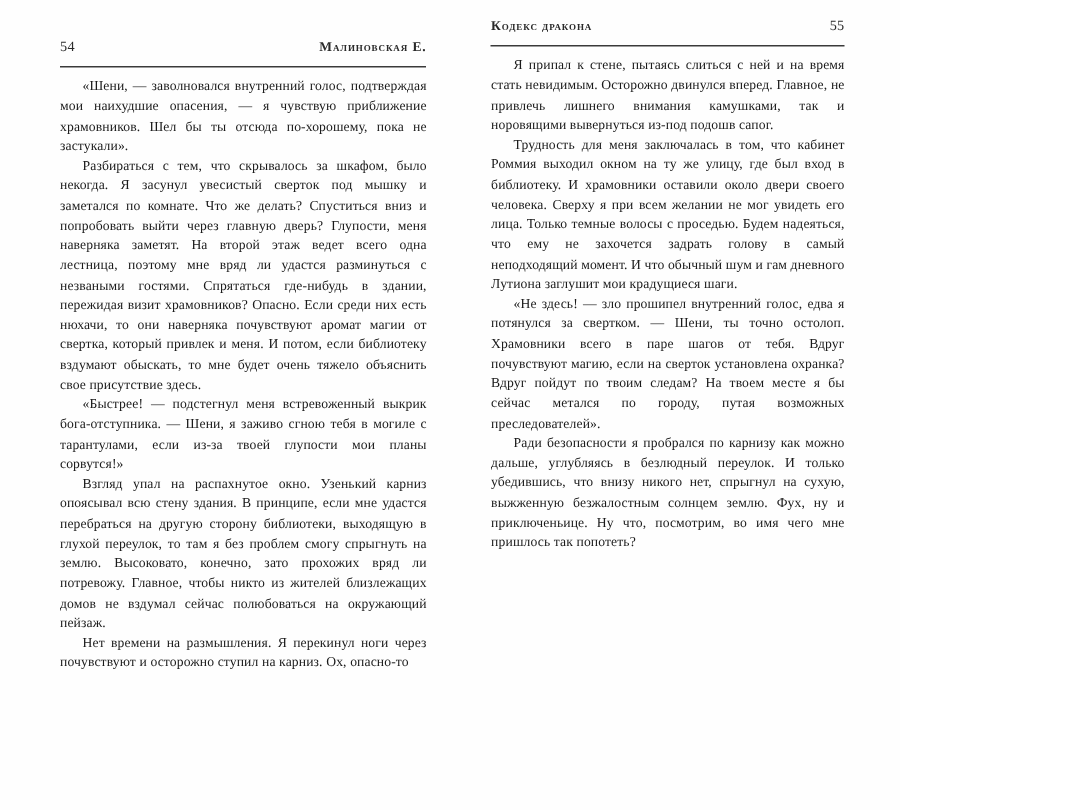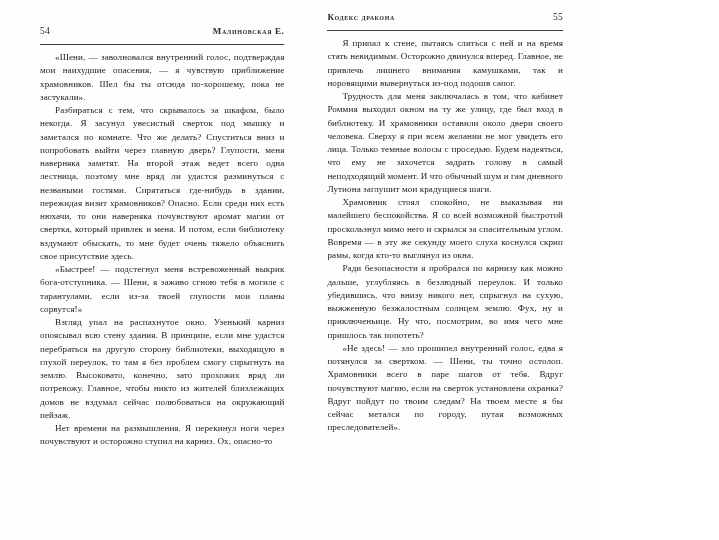--- a/index.html
+++ b/index.html
@@ -118,7 +118,6 @@
     <div class="body-text">
       <p>Я припал к стене, пытаясь слиться с ней и на время стать невидимым. Осторожно двинулся вперед. Главное, не привлечь лишнего внимания камушками, так и норовящими вывернуться из-под подошв сапог.</p>
       <p>Трудность для меня заключалась в том, что кабинет Роммия выходил окном на ту же улицу, где был вход в библиотеку. И храмовники оставили около двери своего человека. Сверху я при всем желании не мог увидеть его лица. Только темные волосы с проседью. Будем надеяться, что ему не захочется задрать голову в самый неподходящий момент. И что обычный шум и гам дневного Лутиона заглушит мои крадущиеся шаги.</p>
-      <p>Храмовник стоял спокойно, не выказывая ни малейшего беспокойства. Я со всей возможной быстротой проскользнул мимо него и скрылся за спасительным углом. Вовремя — в эту же секунду моего слуха коснулся скрип рамы, когда кто-то выглянул из окна.</p>
       <p>Ради безопасности я пробрался по карнизу как можно дальше, углубляясь в безлюдный переулок. И только убедившись, что внизу никого нет, спрыгнул на сухую, выжженную безжалостным солнцем землю. Фух, ну и приключеньице. Ну что, посмотрим, во имя чего мне пришлось так попотеть?</p>
       <p>«Не здесь! — зло прошипел внутренний голос, едва я потянулся за свертком. — Шени, ты точно остолоп. Храмовники всего в паре шагов от тебя. Вдруг почувствуют магию, если на сверток установлена охранка? Вдруг пойдут по твоим следам? На твоем месте я бы сейчас метался по городу, путая возможных преследователей».</p>
     </div>

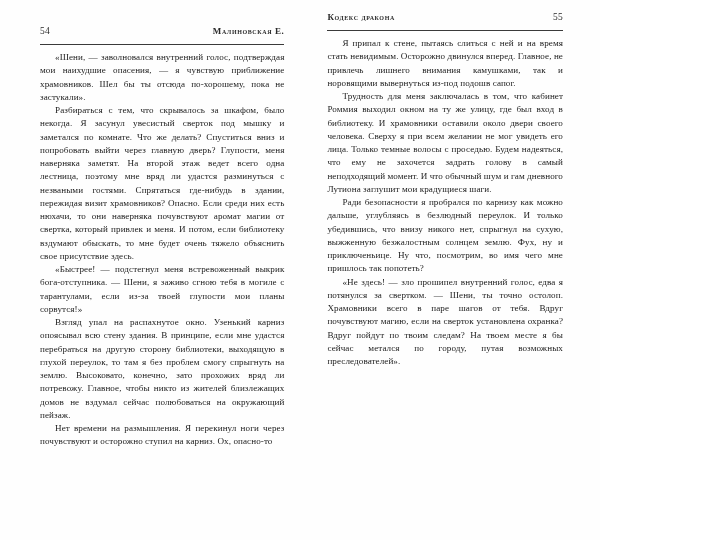--- a/index.html
+++ b/index.html
@@ -118,8 +118,8 @@
     <div class="body-text">
       <p>Я припал к стене, пытаясь слиться с ней и на время стать невидимым. Осторожно двинулся вперед. Главное, не привлечь лишнего внимания камушками, так и норовящими вывернуться из-под подошв сапог.</p>
       <p>Трудность для меня заключалась в том, что кабинет Роммия выходил окном на ту же улицу, где был вход в библиотеку. И храмовники оставили около двери своего человека. Сверху я при всем желании не мог увидеть его лица. Только темные волосы с проседью. Будем надеяться, что ему не захочется задрать голову в самый неподходящий момент. И что обычный шум и гам дневного Лутиона заглушит мои крадущиеся шаги.</p>
+      <p>«Не здесь! — зло прошипел внутренний голос, едва я потянулся за свертком. — Шени, ты точно остолоп. Храмовники всего в паре шагов от тебя. Вдруг почувствуют магию, если на сверток установлена охранка? Вдруг пойдут по твоим следам? На твоем месте я бы сейчас метался по городу, путая возможных преследователей».</p>
       <p>Ради безопасности я пробрался по карнизу как можно дальше, углубляясь в безлюдный переулок. И только убедившись, что внизу никого нет, спрыгнул на сухую, выжженную безжалостным солнцем землю. Фух, ну и приключеньице. Ну что, посмотрим, во имя чего мне пришлось так попотеть?</p>
-      <p>«Не здесь! — зло прошипел внутренний голос, едва я потянулся за свертком. — Шени, ты точно остолоп. Храмовники всего в паре шагов от тебя. Вдруг почувствуют магию, если на сверток установлена охранка? Вдруг пойдут по твоим следам? На твоем месте я бы сейчас метался по городу, путая возможных преследователей».</p>
     </div>
   </div>
 

